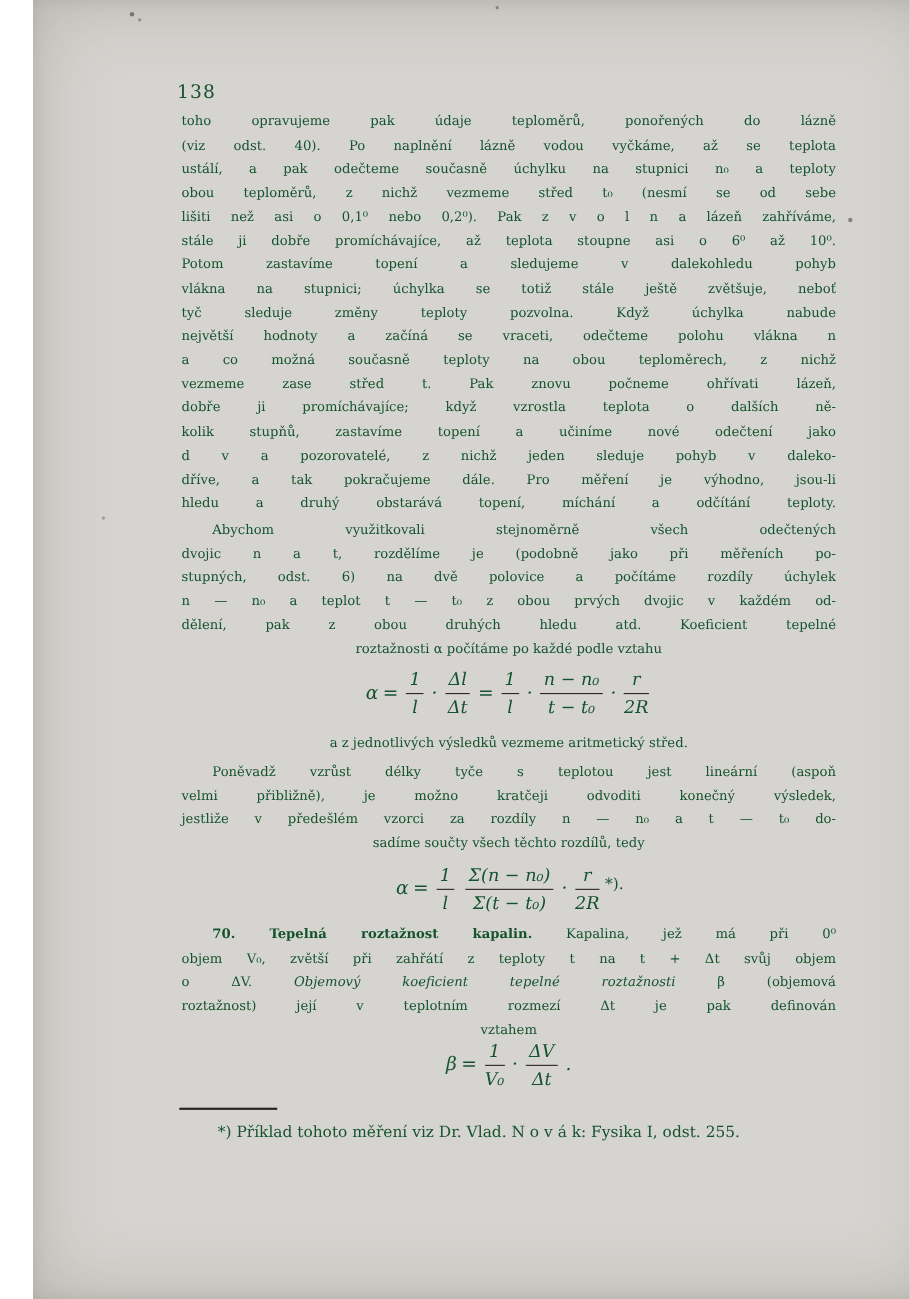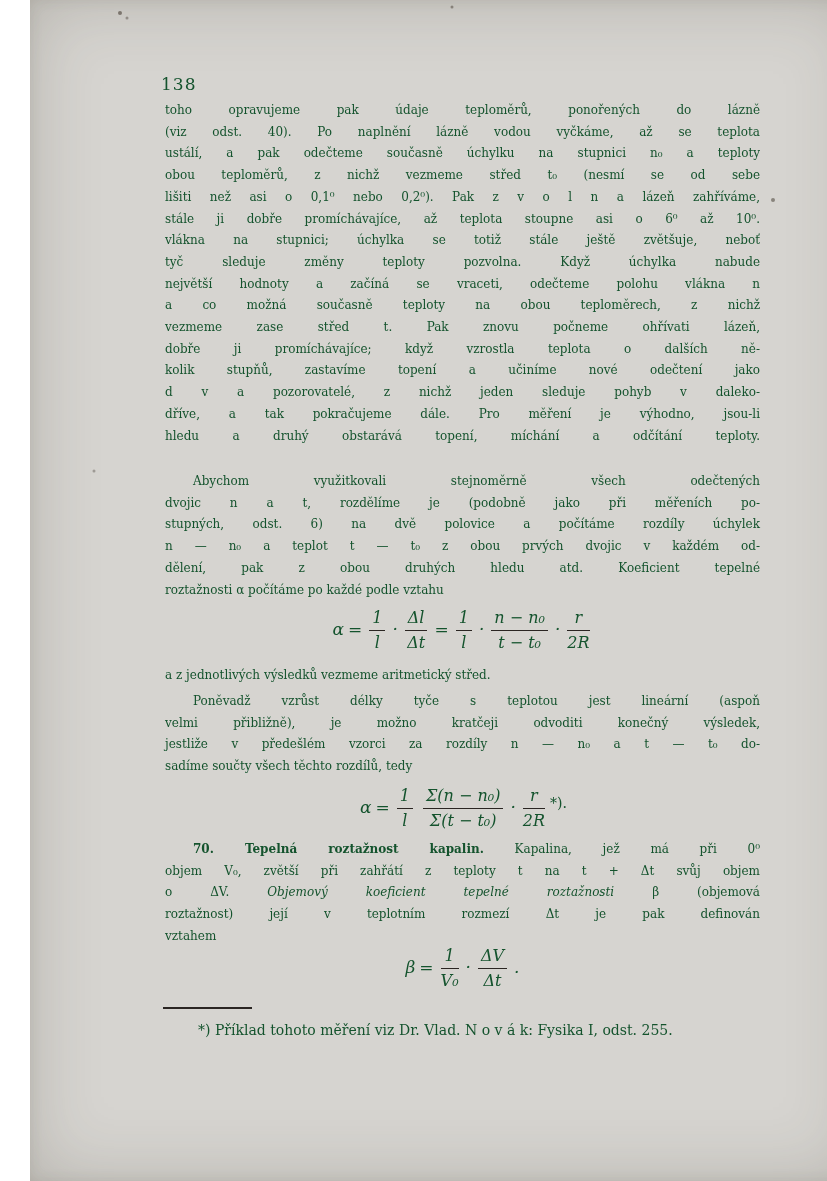--- a/index.html
+++ b/index.html
@@ -69,6 +69,7 @@
     <div class="line">obou teploměrů, z nichž vezmeme střed t₀ (nesmí se od sebe</div>
     <div class="line">lišiti než asi o 0,1⁰ nebo 0,2⁰). Pak z v o l n a lázeň zahříváme,</div>
     <div class="line">stále ji dobře promíchávajíce, až teplota stoupne asi o 6⁰ až 10⁰.</div>
+    <div class="line">Potom zastavíme topení a sledujeme v dalekohledu pohyb</div>
     <div class="line">vlákna na stupnici; úchylka se totiž stále ještě zvětšuje, neboť</div>
     <div class="line">tyč sleduje změny teploty pozvolna. Když úchylka nabude</div>
     <div class="line">největší hodnoty a začíná se vraceti, odečteme polohu vlákna n</div>

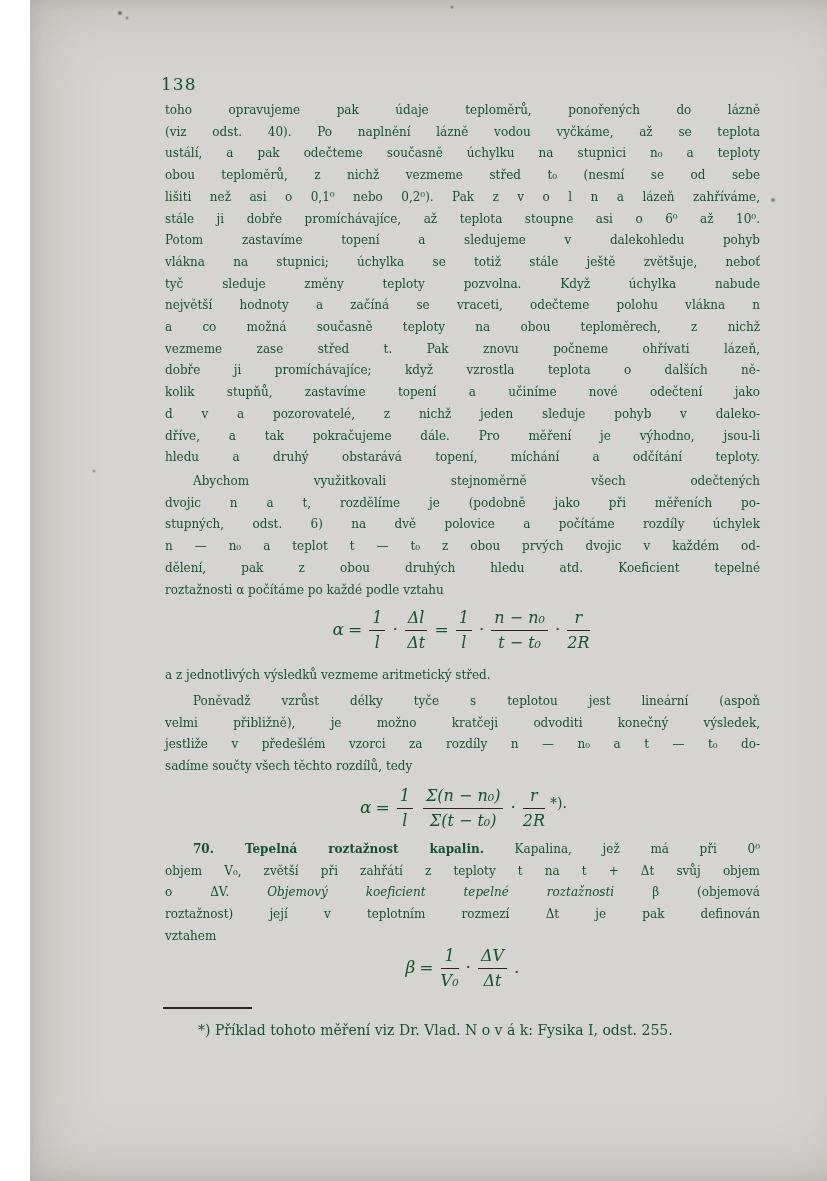--- a/index.html
+++ b/index.html
@@ -23,7 +23,7 @@
     text-align: justify; text-align-last: justify;
     white-space: normal;
   }
-  .line.last { text-align: left; text-align-last: auto; }
+  .line.last { text-align: center; text-align-last: auto; }
   .indent { text-indent: 28px; }
   .bold { font-weight: bold; }
   .italic { font-style: italic; }

